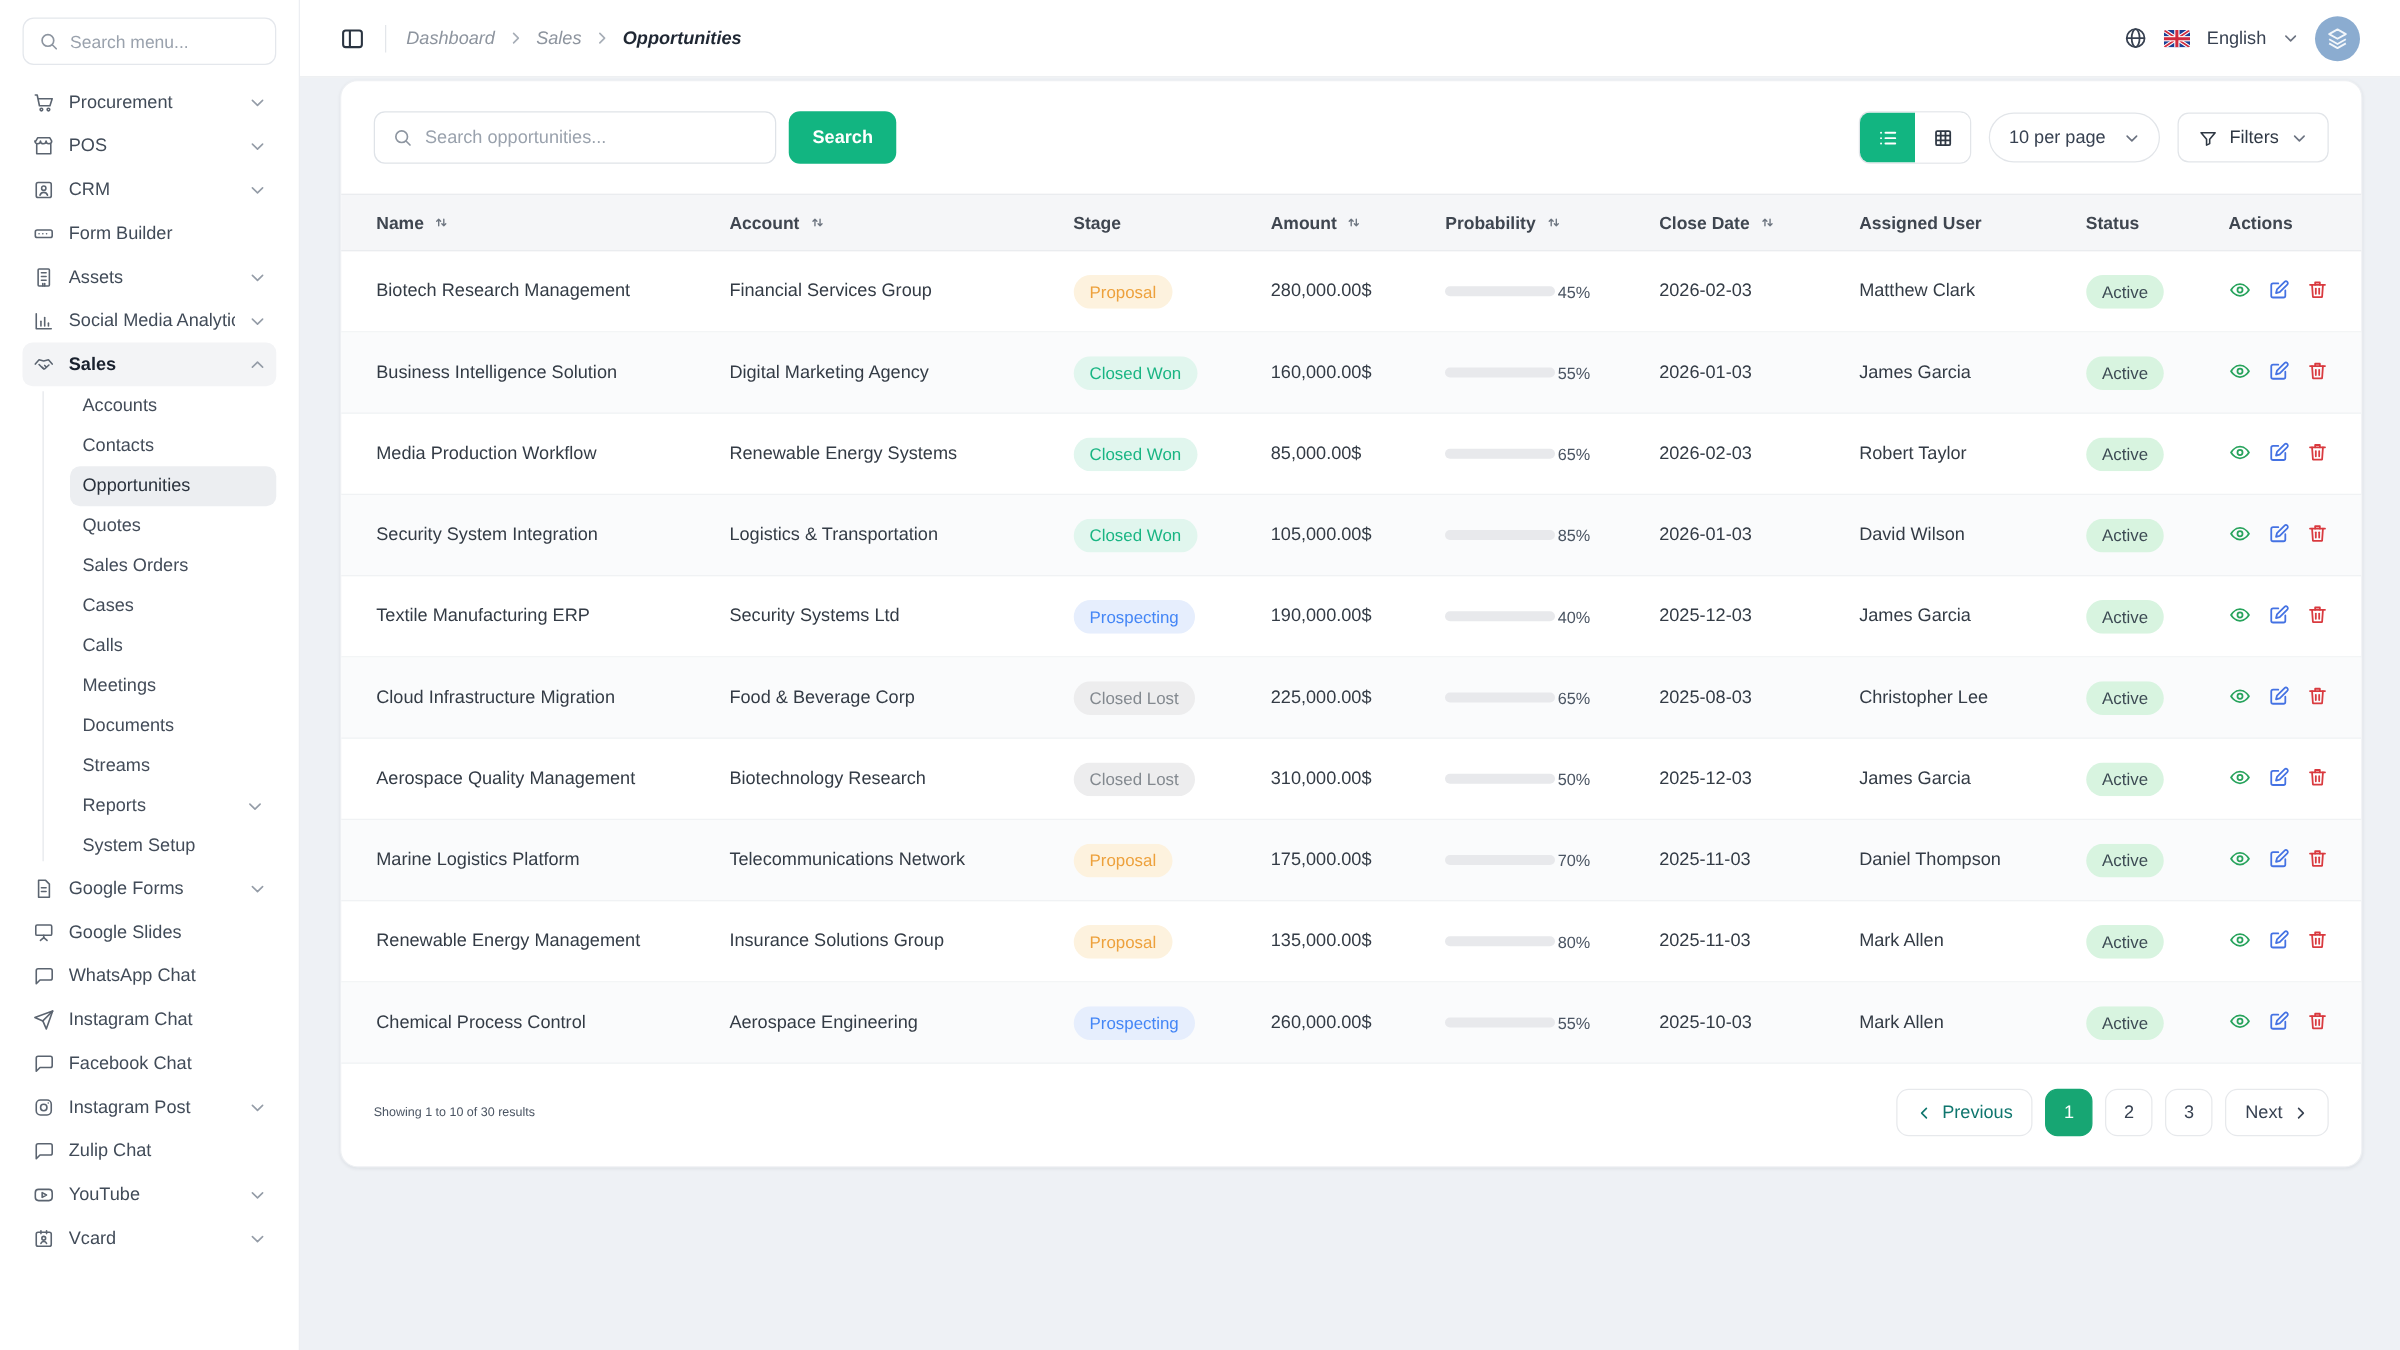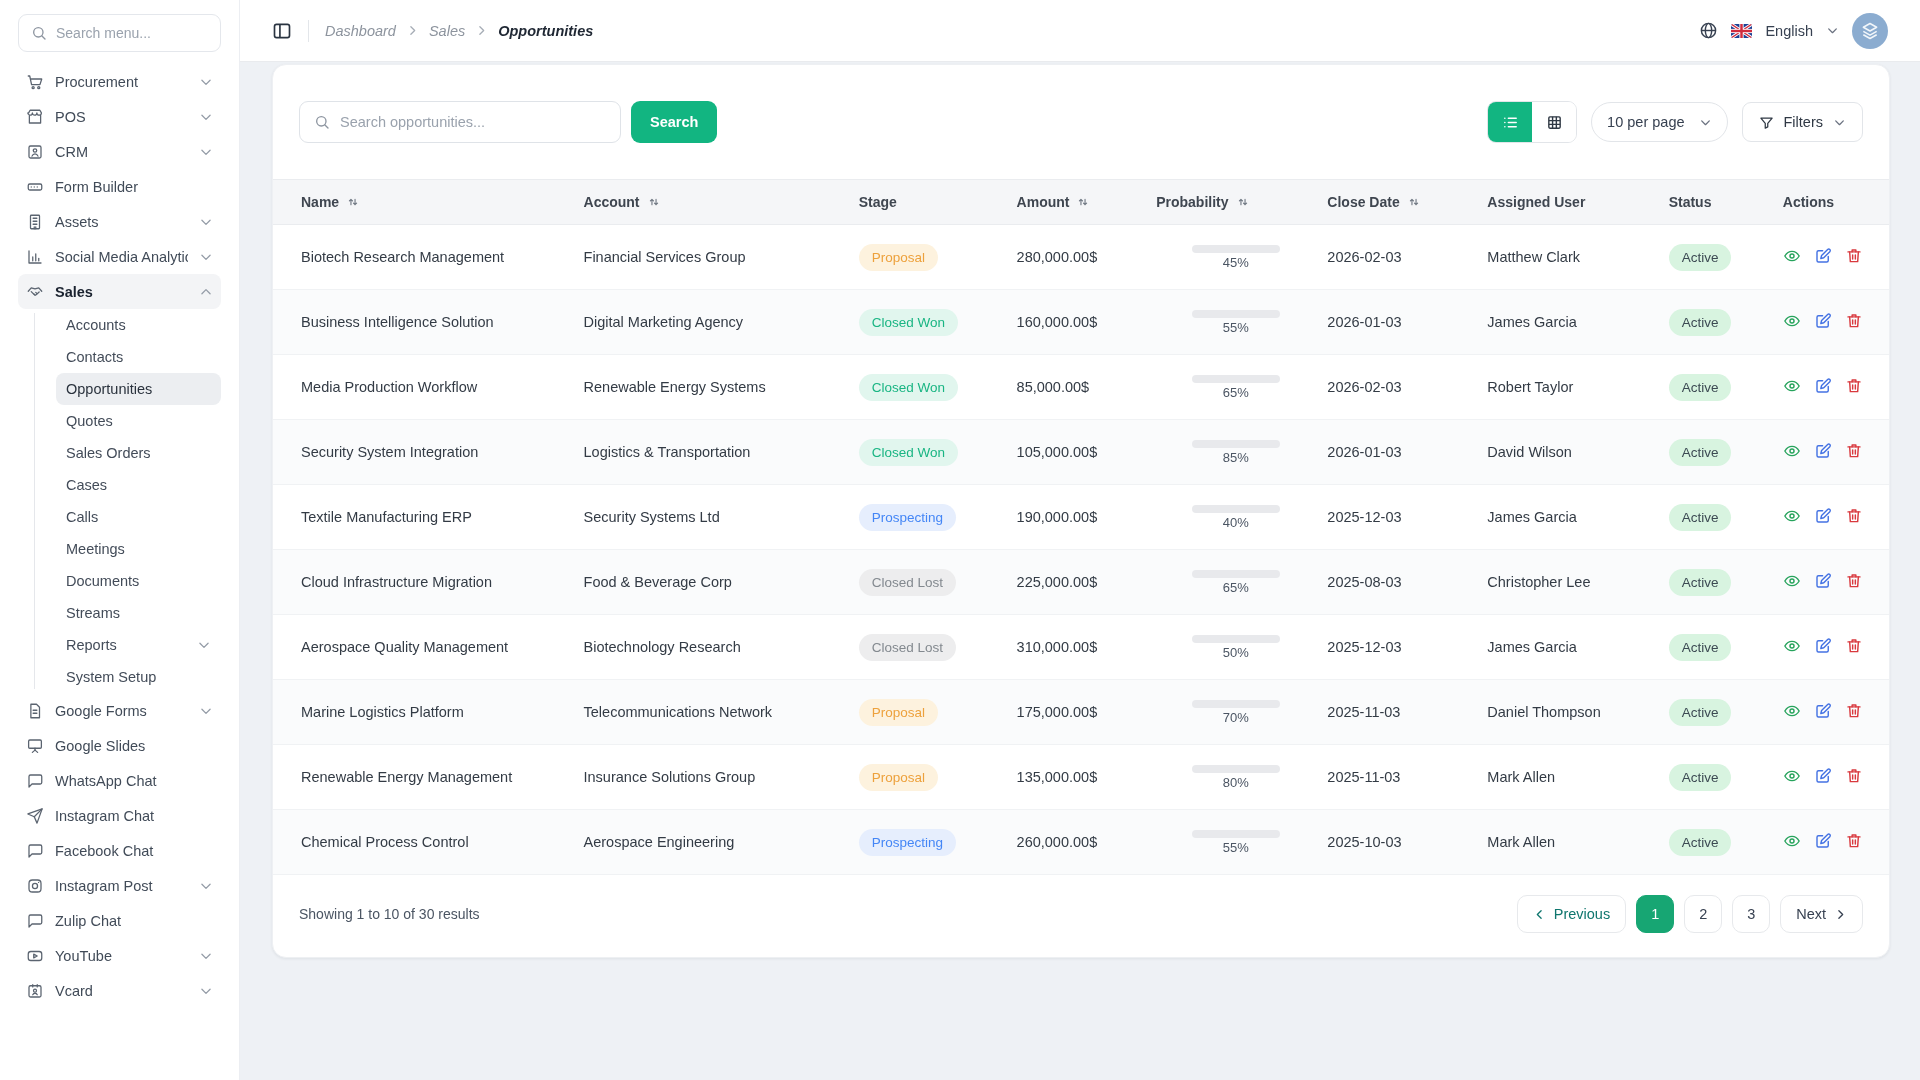--- a/index.html
+++ b/index.html
@@ -56,7 +56,7 @@
   .btn-add .ic { width:16px; height:16px; color:#fff; }
 
   .card { background:#fff; border-radius:14px; margin:2px 30px 24px 32px; box-shadow:0 1px 3px rgba(16,24,40,.07); border:1px solid #eef0f3; }
-  .card-toolbar { display:flex; align-items:center; justify-content:space-between; padding:36px 26px; }
+  .card-toolbar { display:flex; align-items:center; justify-content:space-between; padding:24px 26px; }
   .tsearch { display:flex; gap:10px; }
   .tsearch-box { display:flex; align-items:center; gap:10px; width:322px; height:42px; border:1px solid #dfe3e8; border-radius:9px; padding:0 14px; }
   .tsearch-box .ic { width:16px; height:16px; color:#8d95a0; }

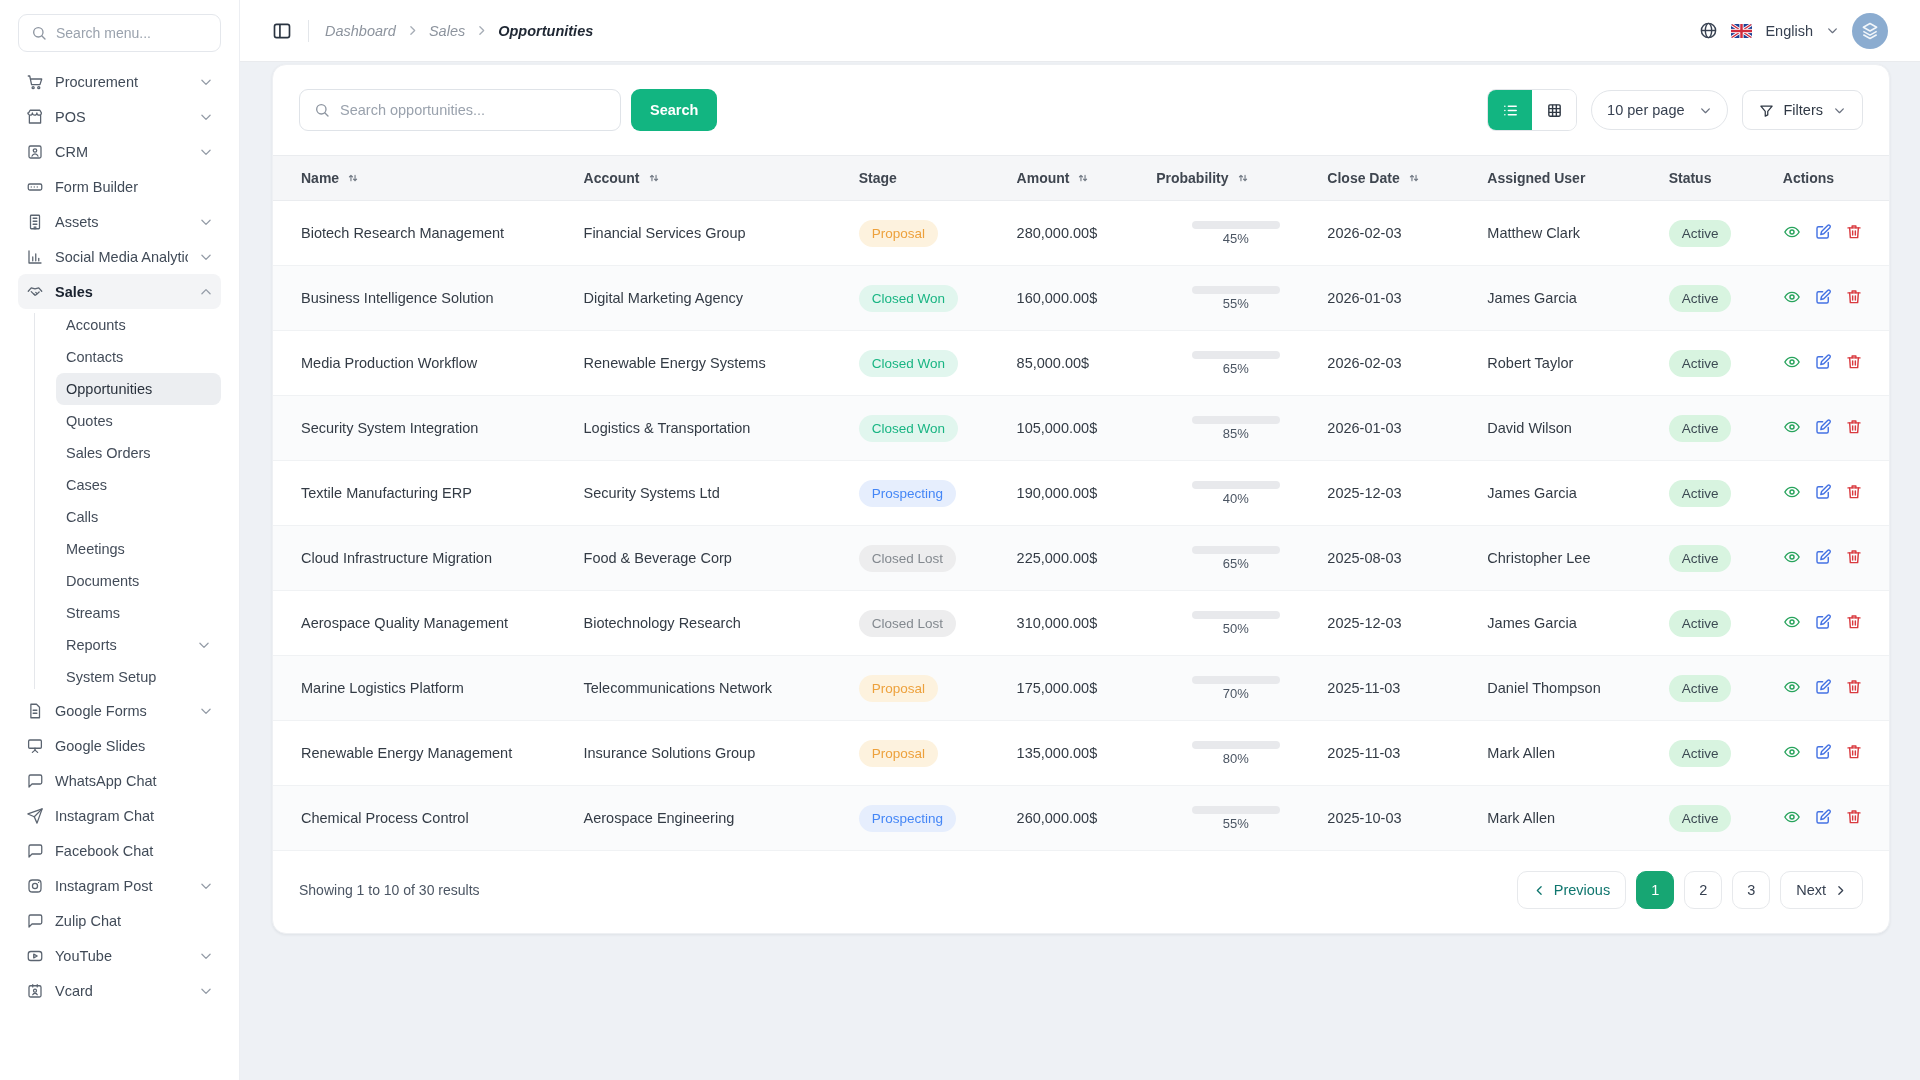--- a/index.html
+++ b/index.html
@@ -86,7 +86,7 @@
   .td { font-size:14.5px; color:#333b45; padding-left:12px; white-space:nowrap; overflow:hidden; }
   .td:first-child { padding-left:28px; }
   .badge { display:inline-block; padding:6px 13px; border-radius:999px; font-size:13.5px; font-weight:500; }
-  .prob { display:flex; align-items:center; gap:2px;flex-direction:column; }
+  .prob { display:flex; align-items:center; gap:2px; }
   .prob-track { width:88px; height:8px; border-radius:5px; background:#e8e9ec; overflow:hidden; }
   .prob-fill { height:100%; border-radius:5px; background:#2862e9; }
   .prob-pct { font-size:13px; color:#4b5563; }

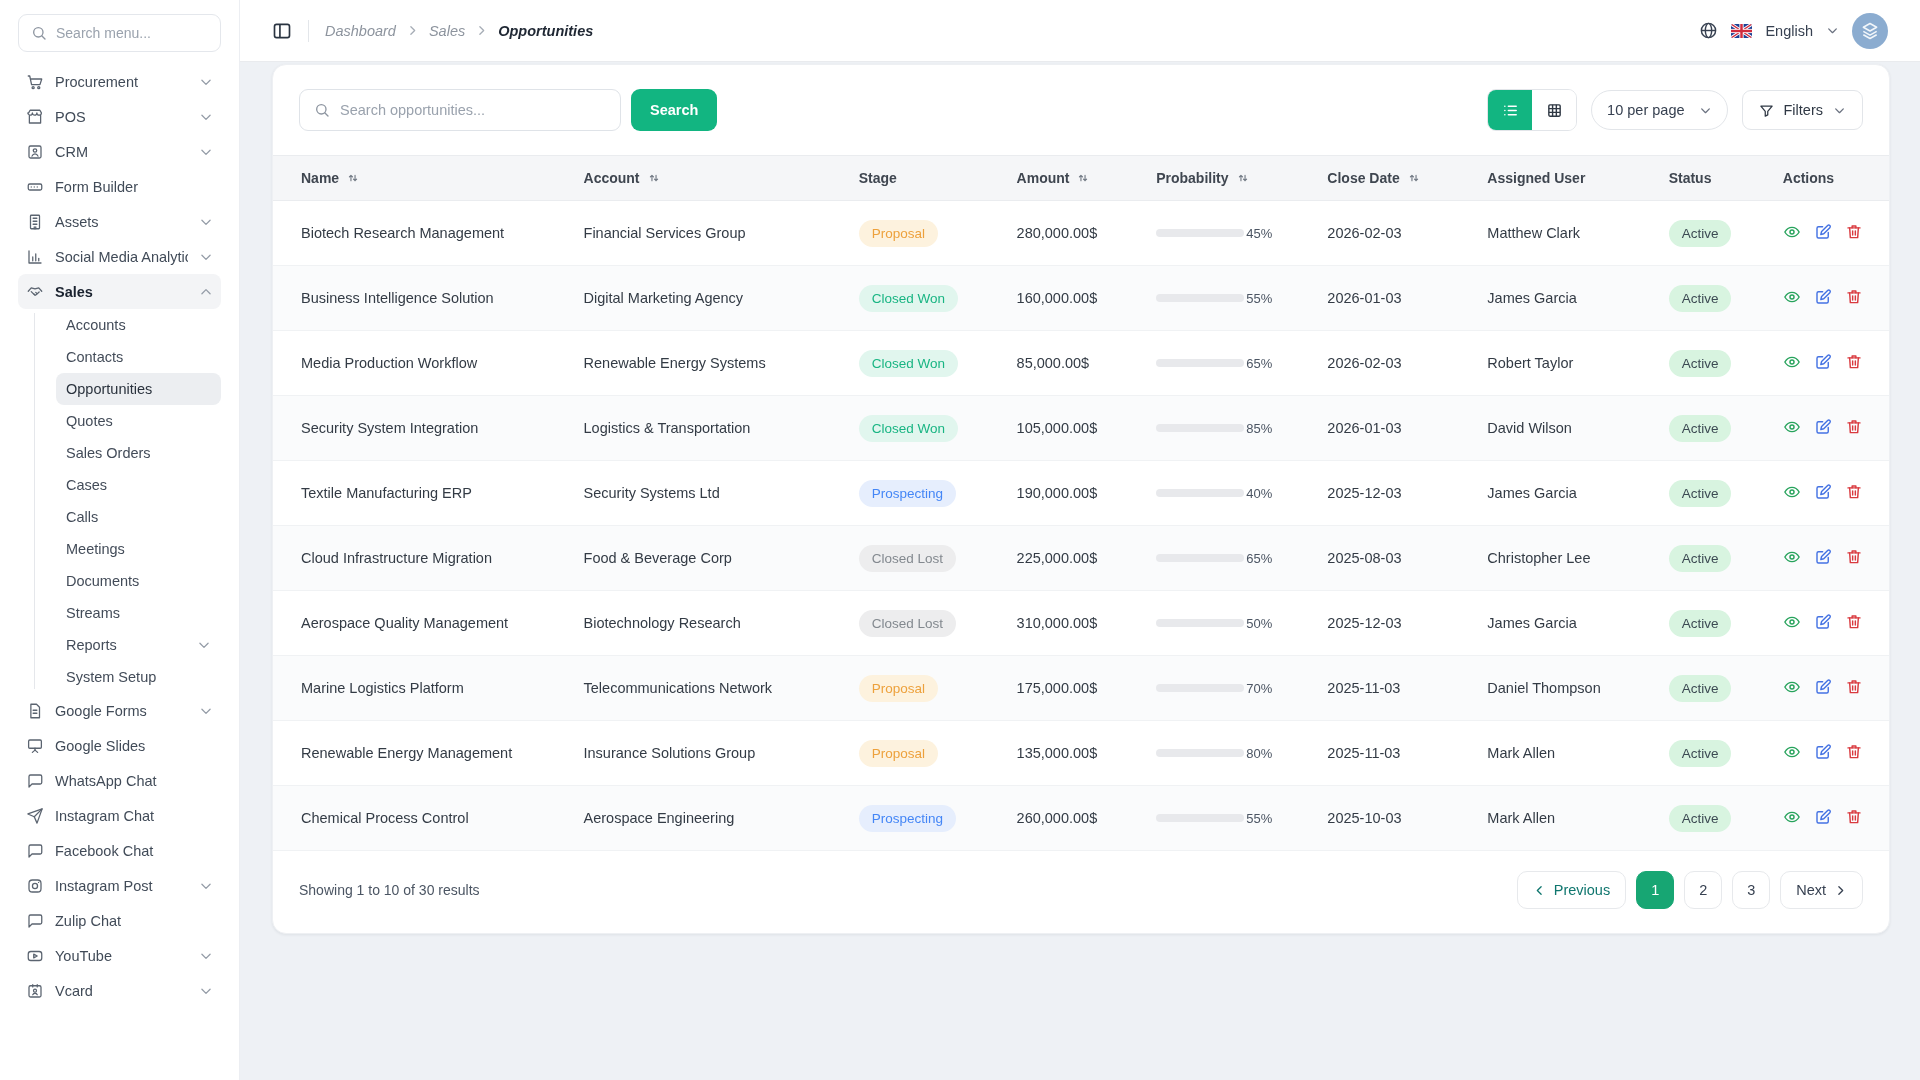--- a/index.html
+++ b/index.html
@@ -100,7 +100,7 @@
 
   
   .card-footer { display:flex; align-items:center; justify-content:space-between; padding:20px 26px 24px; }
-  .results-summary { font-size:14px; color:#4b5563; }
+  .results-summary { font-size:10px; color:#4b5563; }
   .pager { display:flex; align-items:center; gap:10px; }
   .pg-btn { display:flex; align-items:center; gap:8px; height:38px; padding:0 15px; border:1px solid #e7e9ec; border-radius:10px; background:#fff; font-size:14.5px; font-family:inherit; cursor:pointer; color:#374151; }
   .pg-btn.disabled { color:#0f766e;padding-left:15px; }

